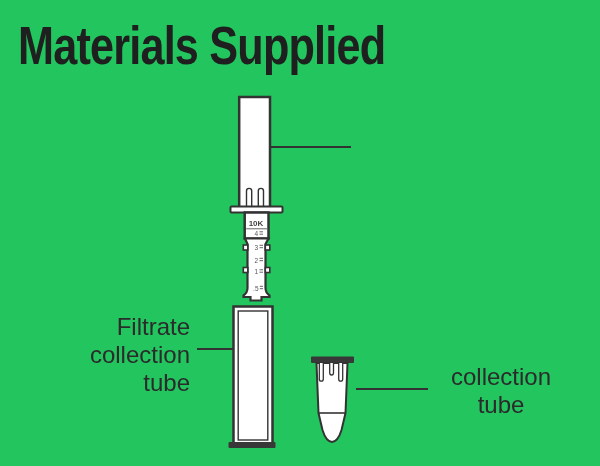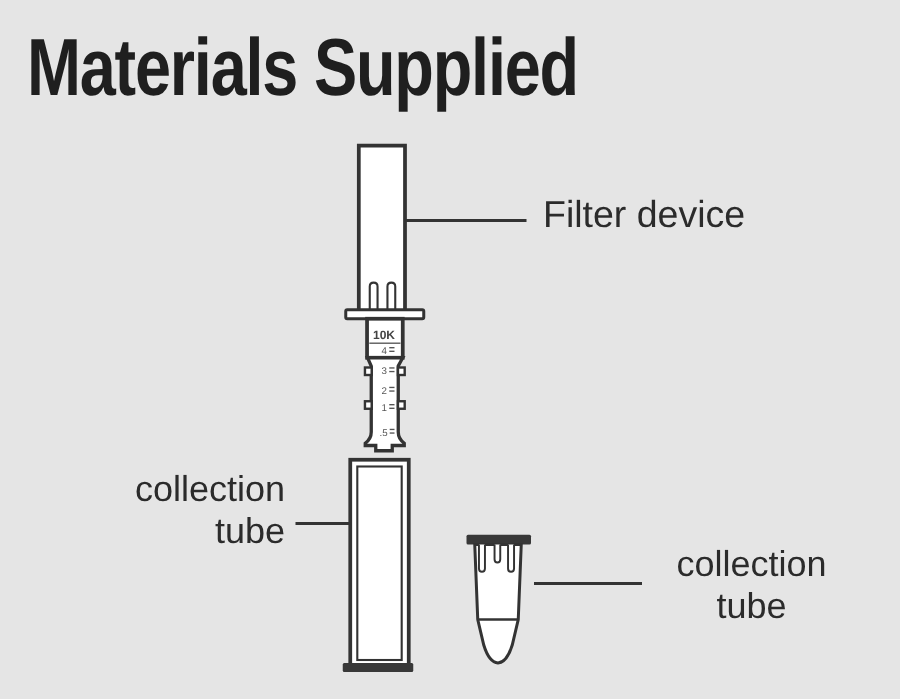--- a/index.html
+++ b/index.html
@@ -54,7 +54,7 @@
 </head>
 <body>
 
-<div class="page" style="background: #e5e5e5;">
+<div class="page" style="background: #22c55e;">
 
   <div class="title">Materials Supplied</div>
 

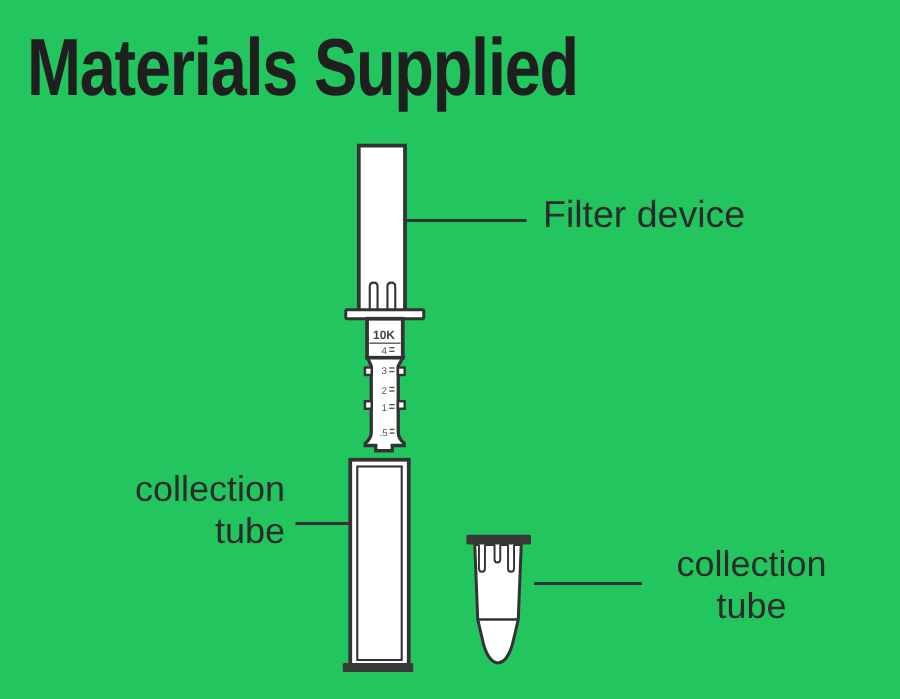--- a/index.html
+++ b/index.html
@@ -130,7 +130,6 @@
     <line class="ln w20" x1="356" y1="389" x2="428" y2="389"></line>
   </svg>
 
-  <div class="label label-filter">Filter device</div>
 
   <div class="label label-filtrate">
     <span>collection</span>

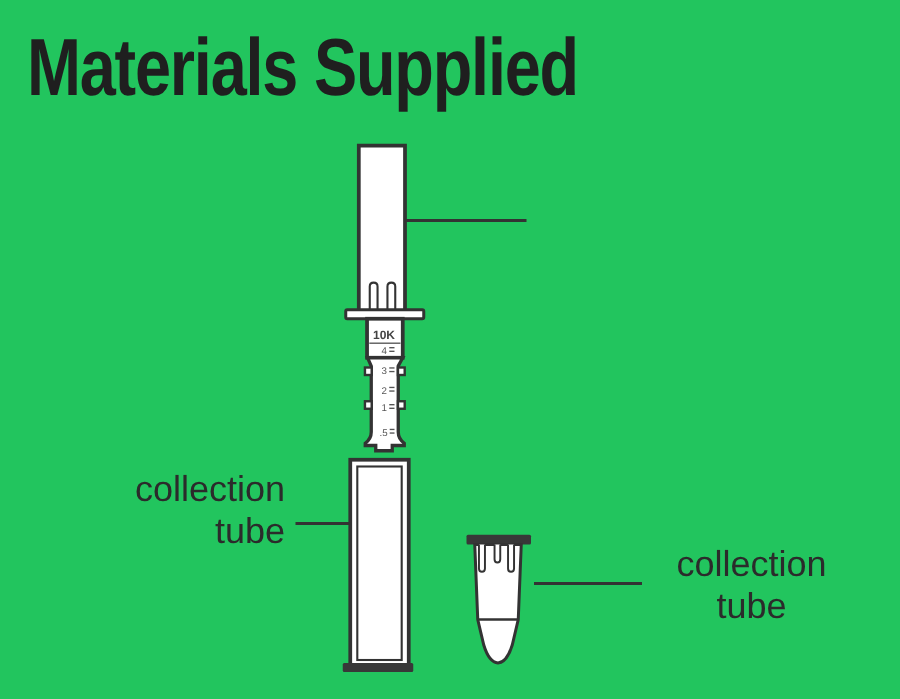--- a/index.html
+++ b/index.html
@@ -132,6 +132,7 @@
 
 
   <div class="label label-filtrate">
+    <span>Filtrate</span>
     <span>collection</span>
     <span>tube</span>
   </div>

